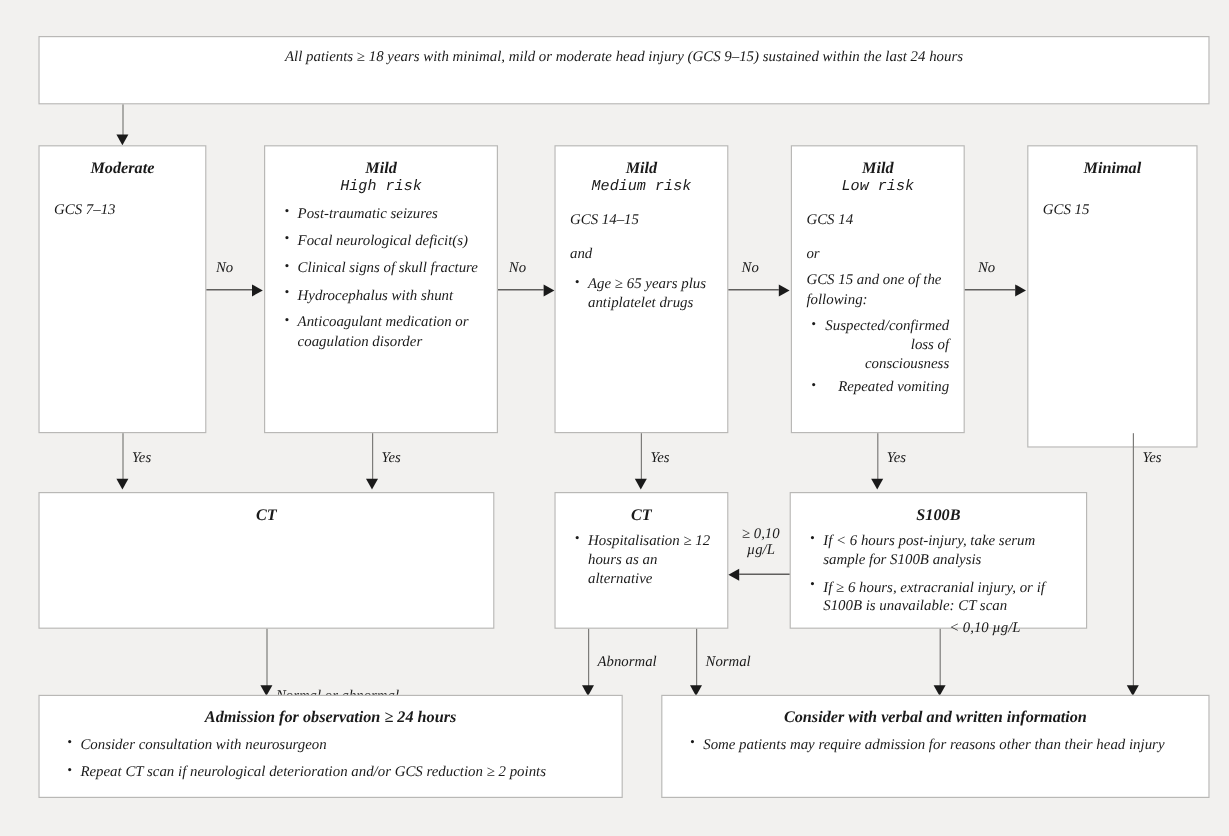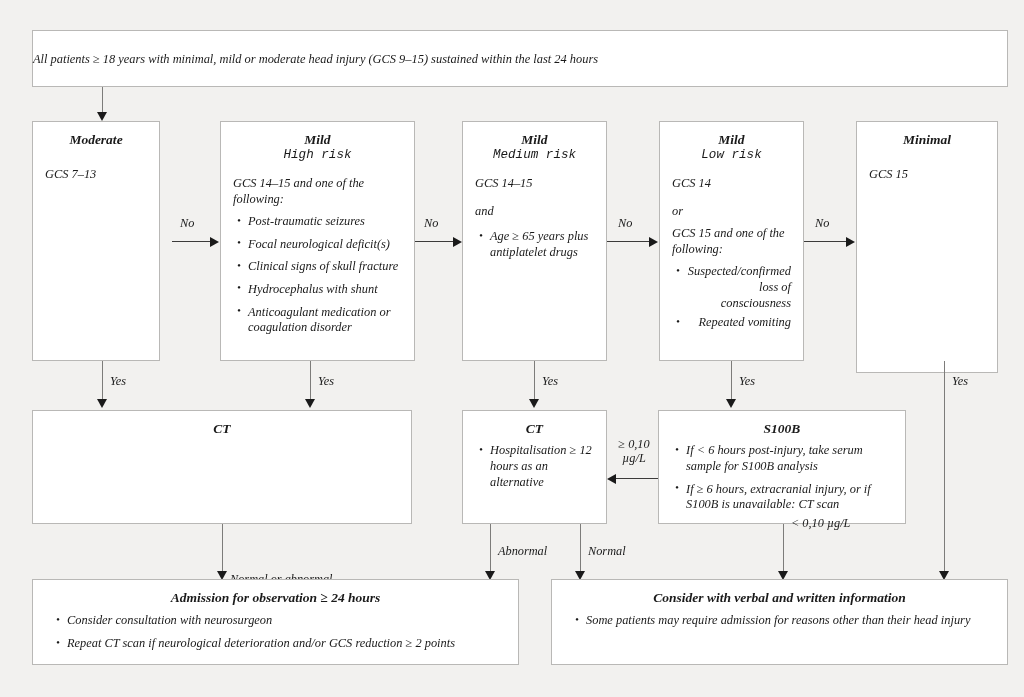--- a/index.html
+++ b/index.html
@@ -97,7 +97,7 @@
 <div id="canvas">
 
   <div class="box" style="left:32px;top:30px;width:976px;height:57px;">
-    <div class="b-lead" style="text-align:left;padding-top:20px;">All patients ≥ 18 years with minimal, mild or moderate head injury (GCS 9–15) sustained within the last 24 hours</div>
+    <div class="b-lead" style="text-align:center;padding-top:8px;">All patients ≥ 18 years with minimal, mild or moderate head injury (GCS 9–15) sustained within the last 24 hours</div>
   </div>
 
   <div class="vline" style="left:102px;top:87px;height:26px;"></div>

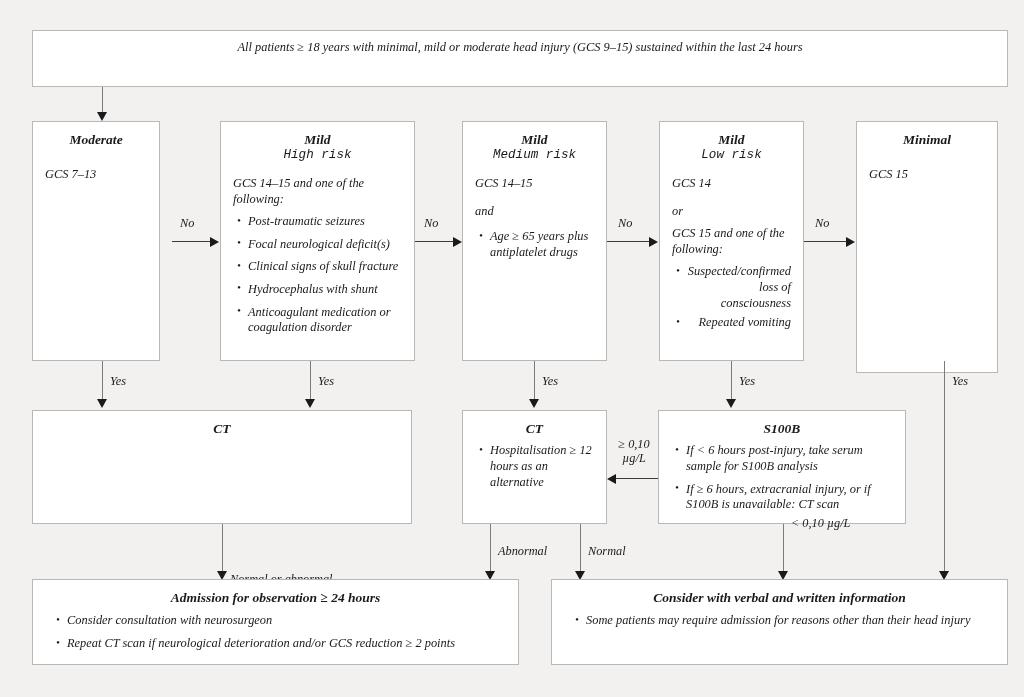--- a/index.html
+++ b/index.html
@@ -103,7 +103,7 @@
   <div class="vline" style="left:102px;top:87px;height:26px;"></div>
   <div class="arrow-d" style="left:97px;top:112px;"></div>
 
-  <div class="box" style="left:32px;top:121px;width:128px;height:240px;">
+  <div class="box" style="left:32px;top:121px;width:140px;height:240px;">
     <div class="pad">
       <div class="b-title">Moderate</div>
       <div class="b-lead" style="margin-top:18px;">GCS 7–13</div>

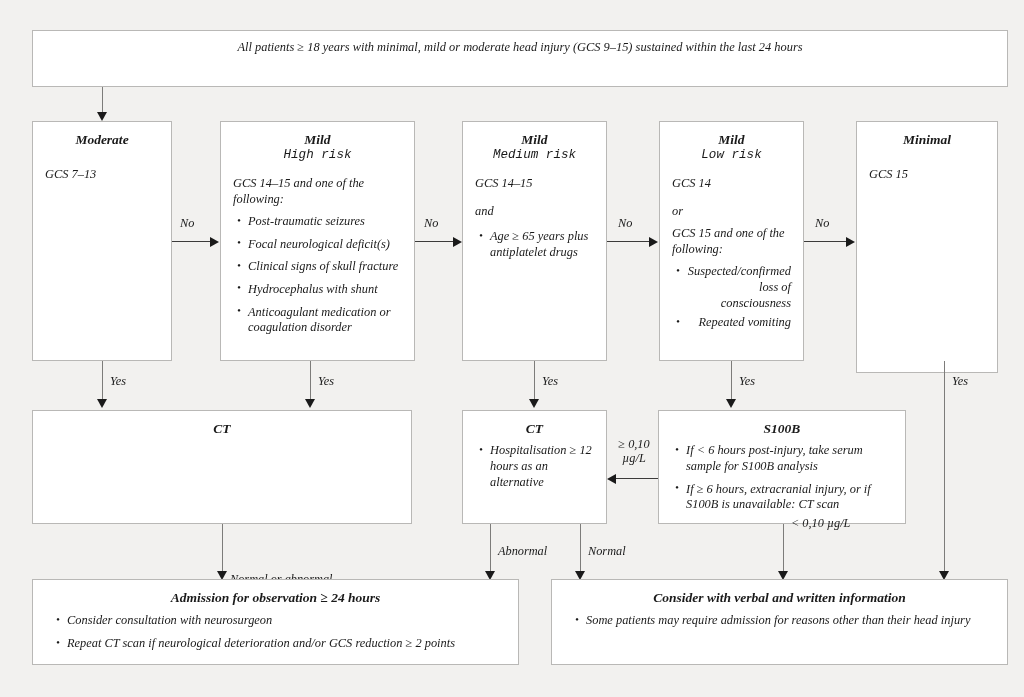--- a/index.html
+++ b/index.html
@@ -114,7 +114,6 @@
     <div class="pad">
       <div class="b-title">Mild</div>
       <div class="b-sub">High risk</div>
-      <div class="b-lead" style="margin-top:11px;">GCS 14–15 and one of the following:</div>
       <ul class="bl">
         <li>Post-traumatic seizures</li>
         <li>Focal neurological deficit(s)</li>

